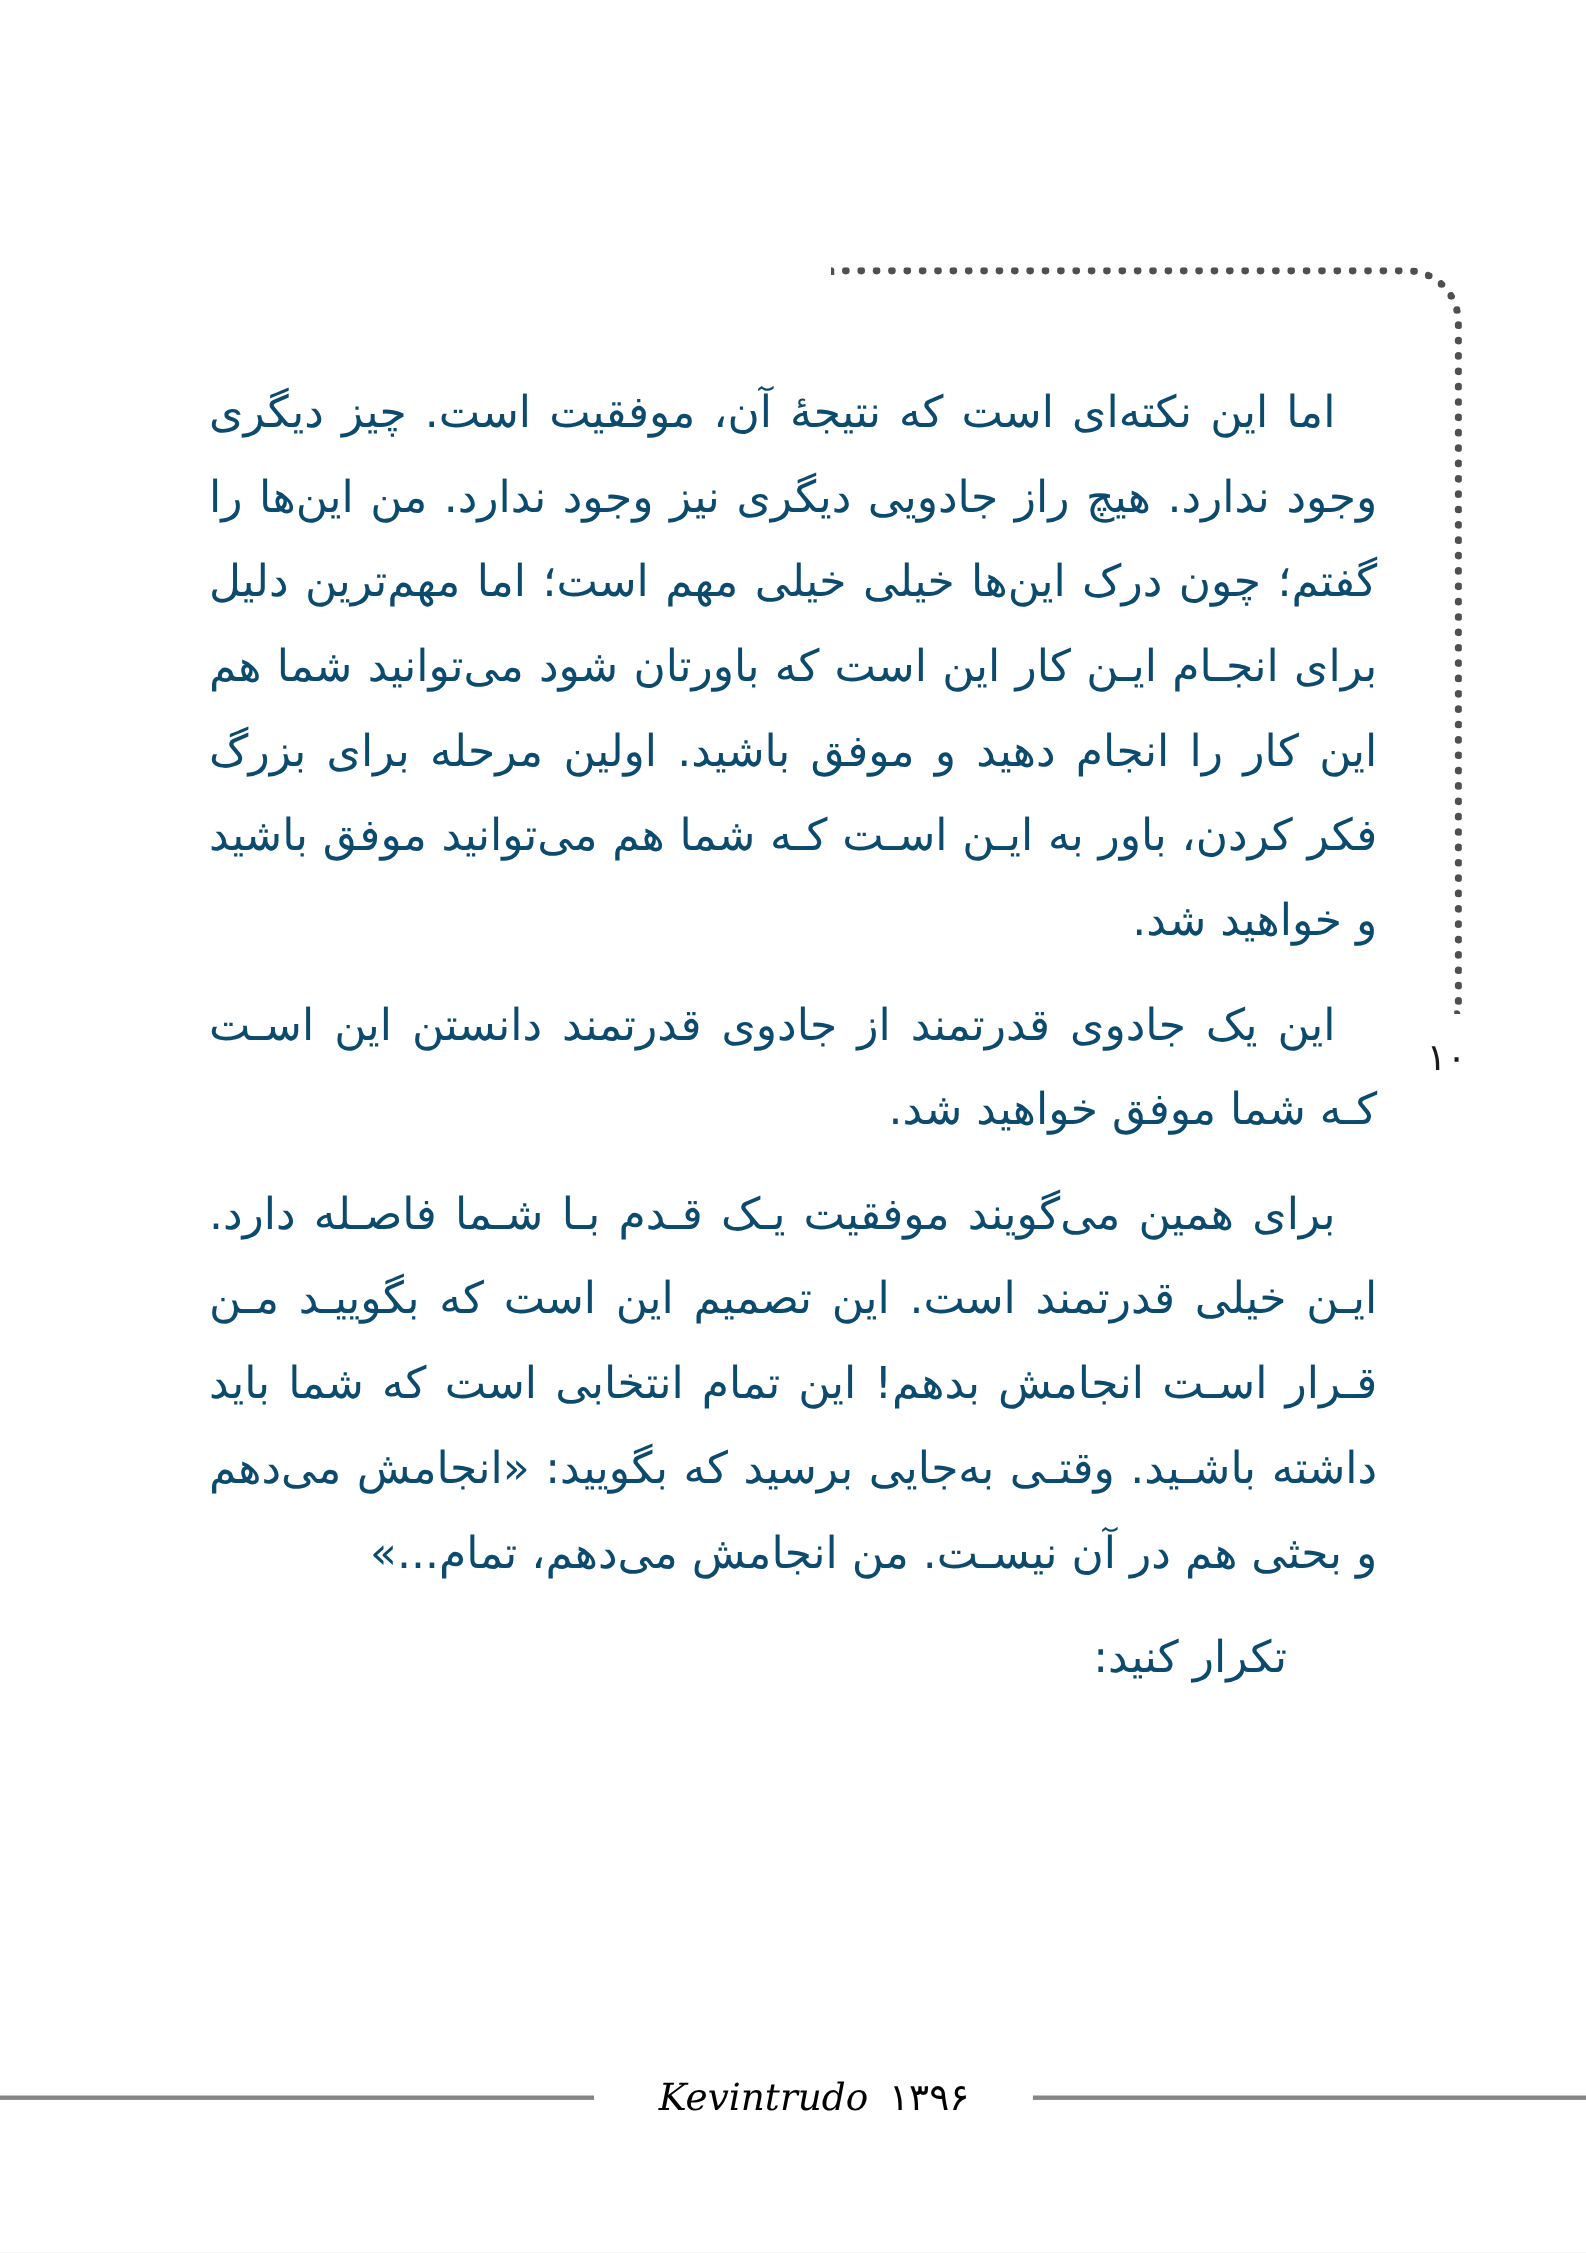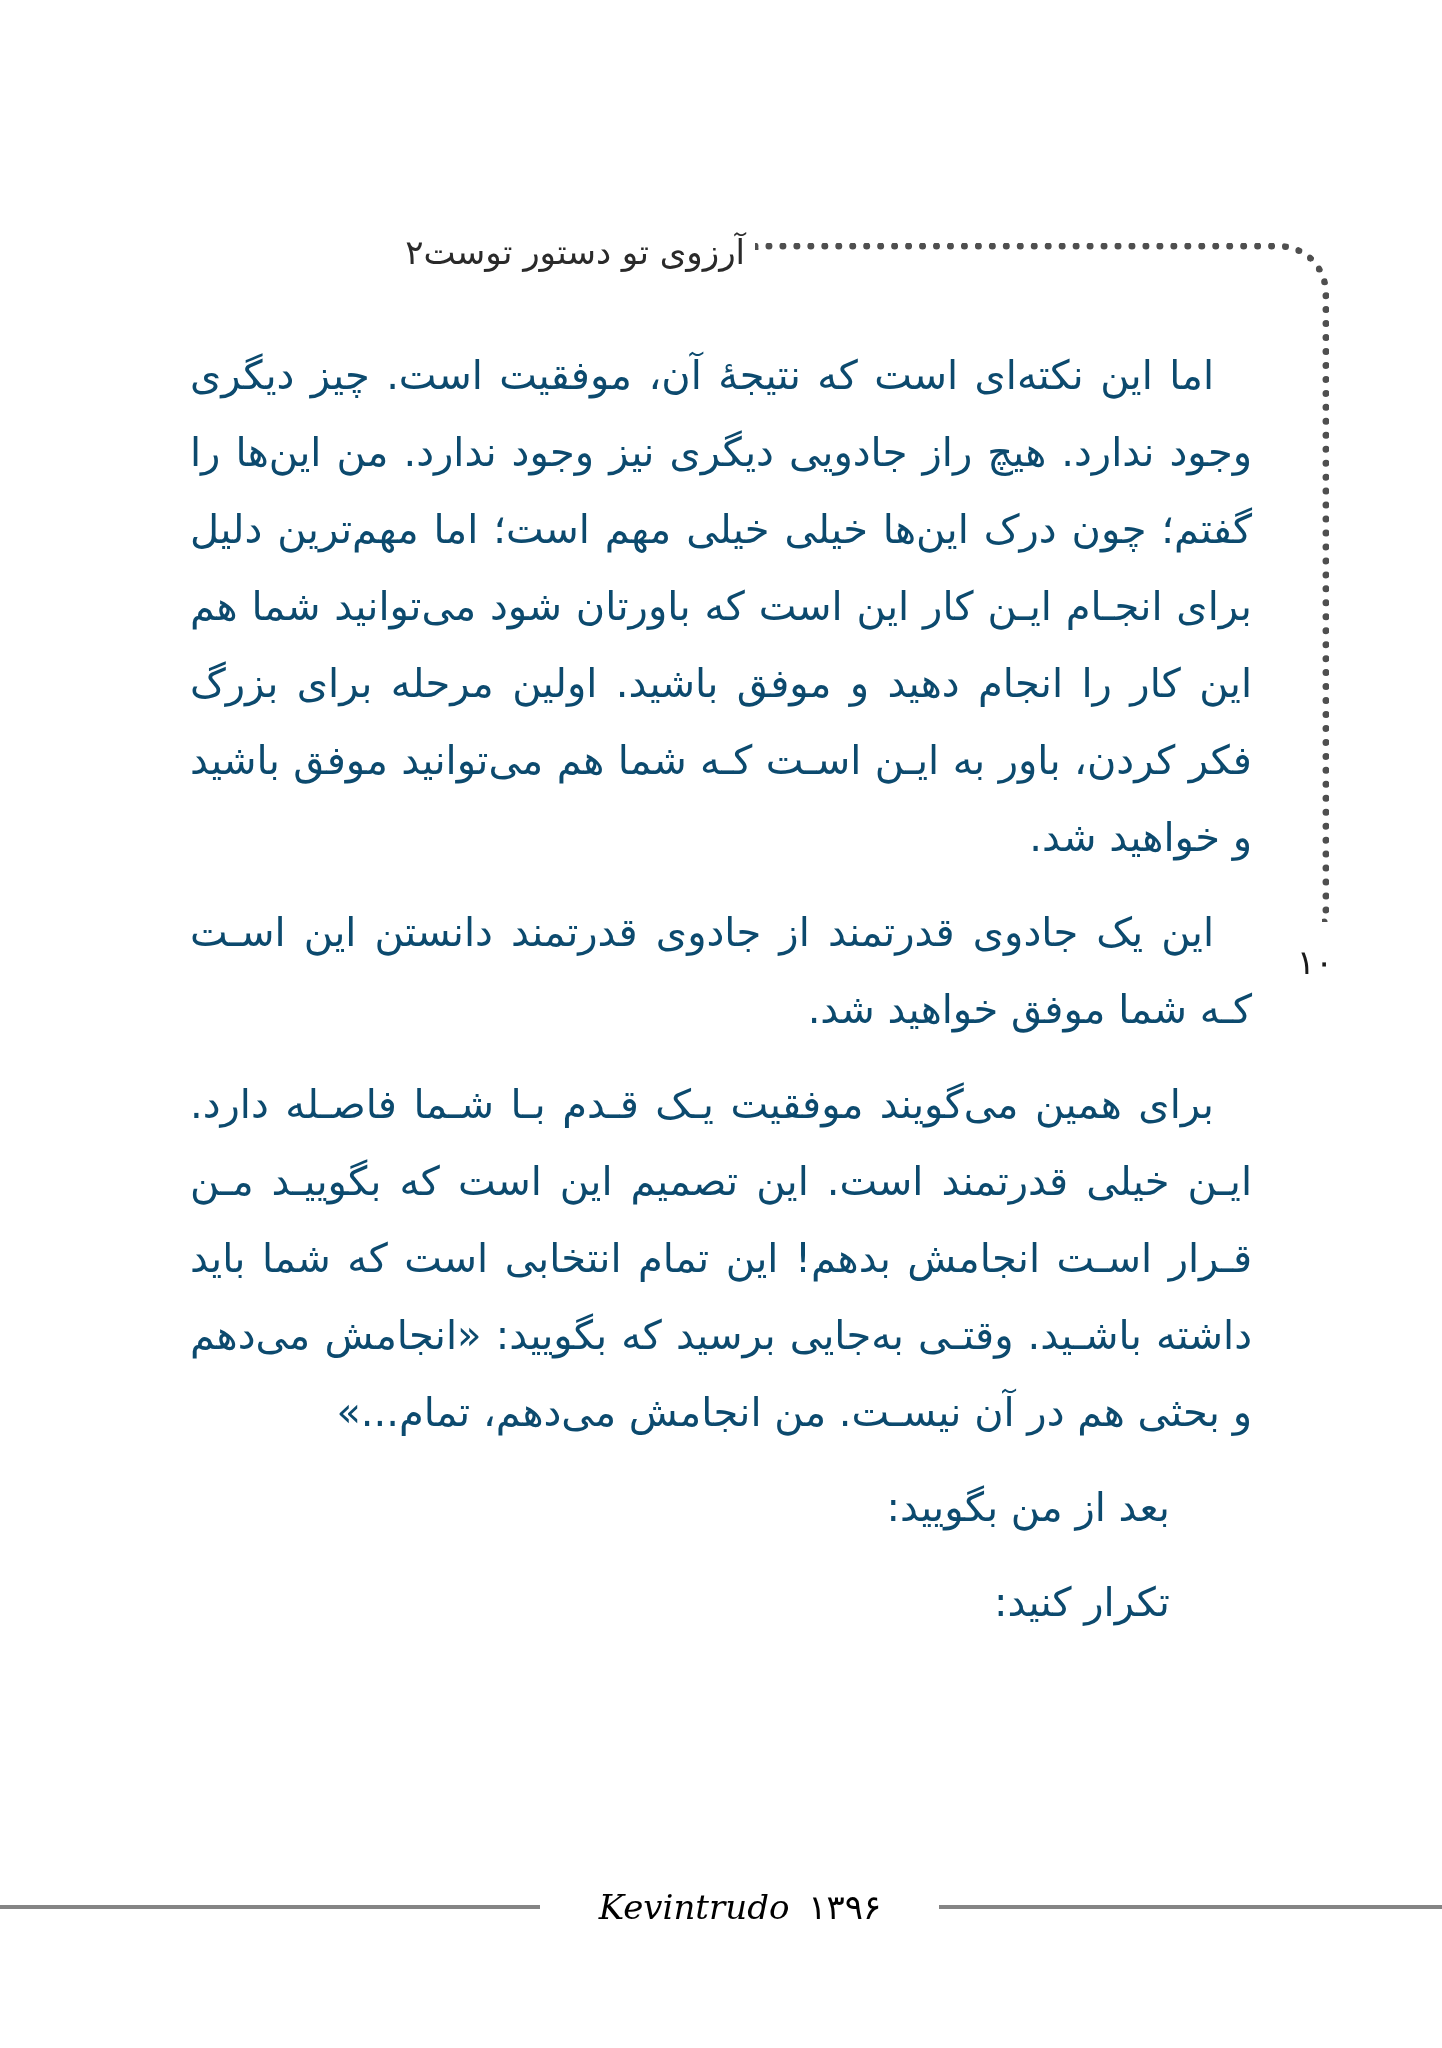--- a/index.html
+++ b/index.html
@@ -125,7 +125,6 @@
 
 <div class="page">
 
-  <div class="running-head-title">آرزوی تو دستور توست۲</div>
   <div class="dotted-frame"></div>
 
   <div class="page-number">۱۰</div>

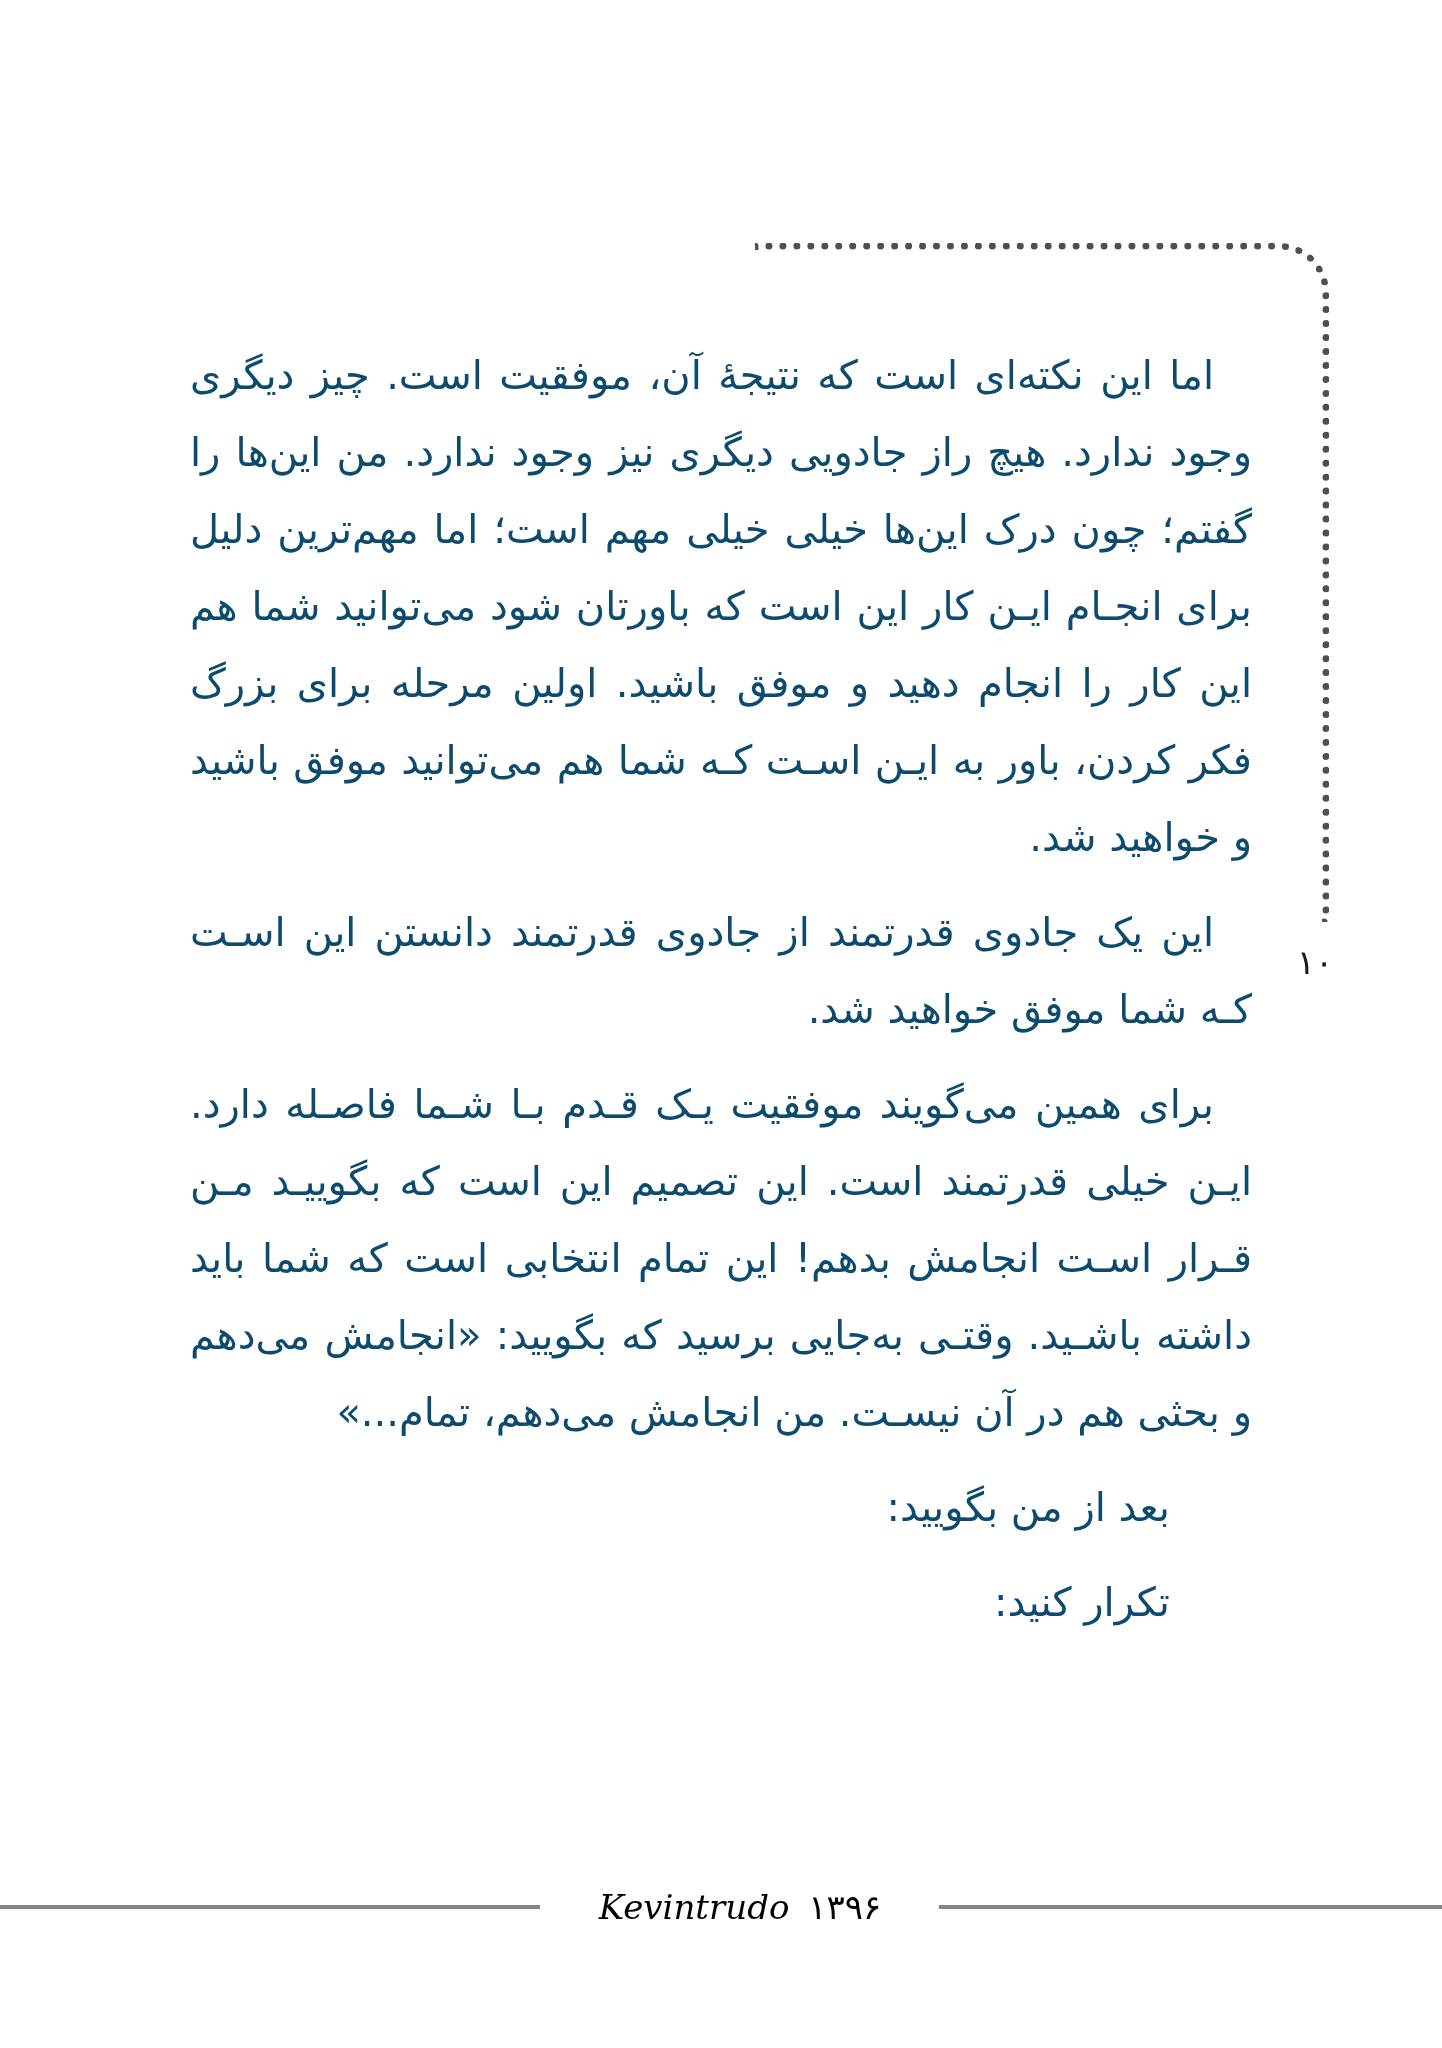--- a/index.html
+++ b/index.html
@@ -133,7 +133,6 @@
     <p class="para">اما این نکته‌ای است که نتیجهٔ آن، موفقیت است. چیز دیگری وجود ندارد. هیچ راز جادویی دیگری نیز وجود ندارد. من این‌ها را گفتم؛ چون درک این‌ها خیلی خیلی مهم است؛ اما مهم‌ترین دلیل برای انجـام ایـن کار این است که باورتان شود می‌توانید شما هم این کار را انجام دهید و موفق باشید. اولین مرحله برای بزرگ فکر کردن، باور به ایـن اسـت کـه شما هم می‌توانید موفق باشید و خواهید شد.</p>
     <p class="para">این یک جادوی قدرتمند از جادوی قدرتمند دانستن این اسـت کـه شما موفق خواهید شد.</p>
     <p class="para">برای همین می‌گویند موفقیت یـک قـدم بـا شـما فاصـله دارد. ایـن خیلی قدرتمند است. این تصمیم این است که بگوییـد مـن قـرار اسـت انجامش بدهم! این تمام انتخابی است که شما باید داشته باشـید. وقتـی به‌جایی برسید که بگویید: «انجامش می‌دهم و بحثی هم در آن نیسـت. من انجامش می‌دهم، تمام...»</p>
-    <p class="short">بعد از من بگویید:</p>
     <p class="short">تکرار کنید:</p>
   </main>
 

